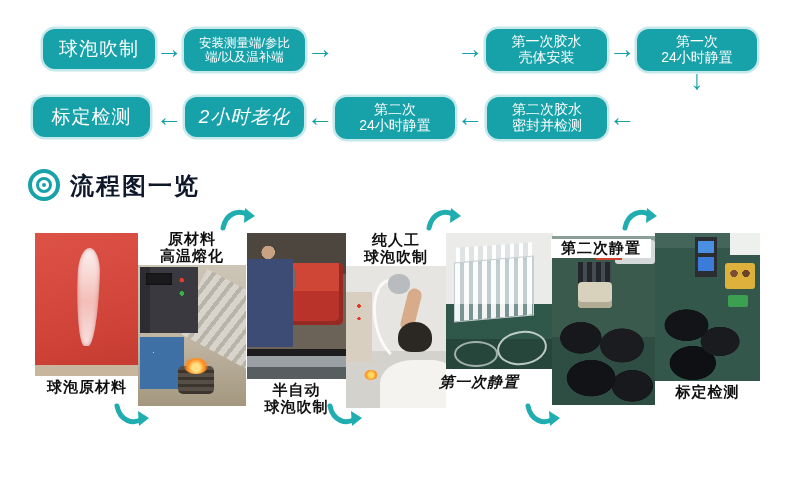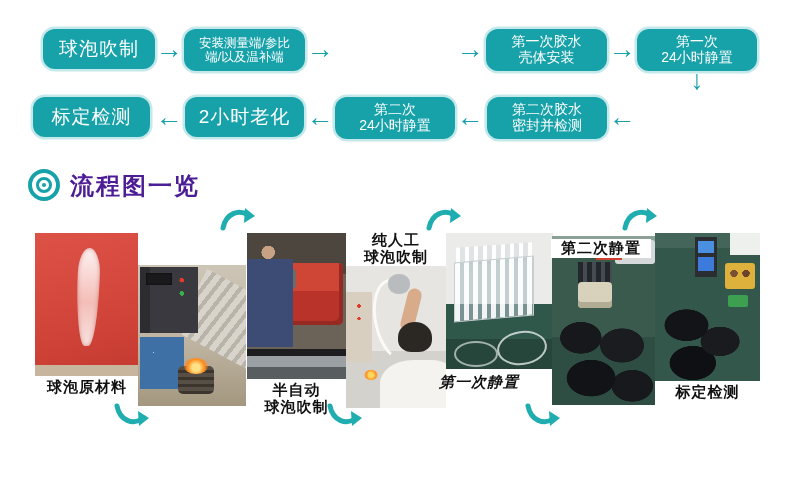--- a/index.html
+++ b/index.html
@@ -25,7 +25,7 @@
   .b14{left:486px;width:121px;height:42px;}
   .b15{left:637px;width:120px;height:42px;}
   .b21{left:33px;width:117px;}
-  .b22{left:185px;width:119px;}
+  .b22{left:185px;width:119px;font-style:italic;}
   .b23{left:335px;width:120px;height:42px;}
   .b24{left:487px;width:120px;height:42px;}
   .b25{left:638px;width:117px;}

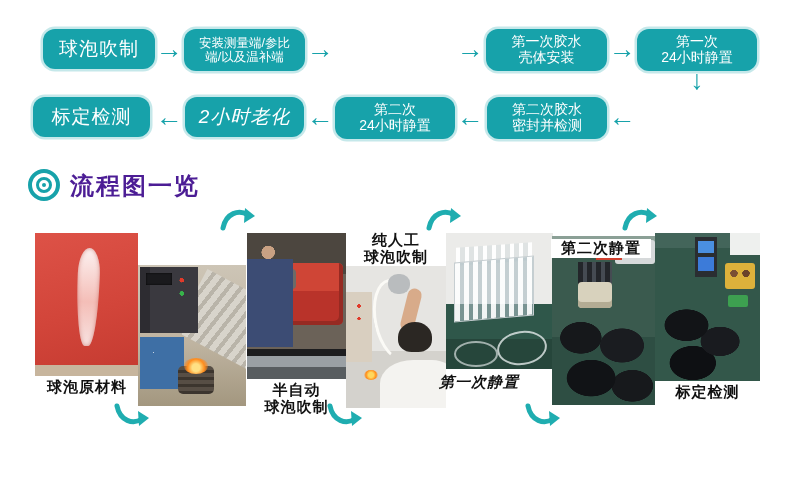--- a/index.html
+++ b/index.html
@@ -46,7 +46,7 @@
     box-sizing:border-box;display:flex;align-items:center;justify-content:center;}
   .bullseye .dot{width:4px;height:4px;background:#17a2aa;border-radius:50%;}
   .sec-title{position:absolute;left:70px;top:170px;font-size:24px;font-weight:bold;
-    color:#4c1d95;letter-spacing:2px;}
+    color:#0f172a;letter-spacing:2px;}
   
   .photo{position:absolute;overflow:hidden;background:#888;}
   .cap{position:absolute;font-size:15px;font-weight:bold;color:#111;text-align:center;

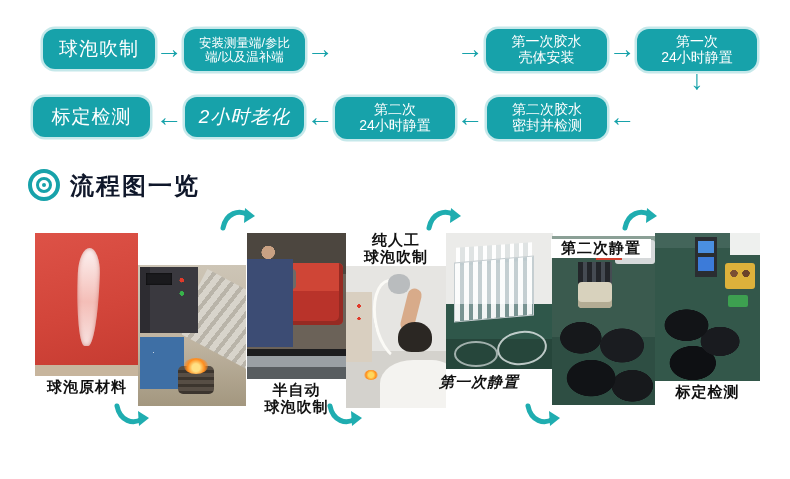--- a/index.html
+++ b/index.html
@@ -185,6 +185,8 @@
   </div>
   <div class="cap" style="left:25px;top:379px;width:124px;">球泡原材料</div>
 
+  <div class="cap" style="left:146px;top:231px;width:92px;">原材料
+高温熔化</div>
   <div class="photo ph2">
     <div class="slope"></div>
     <div class="machine"></div>

